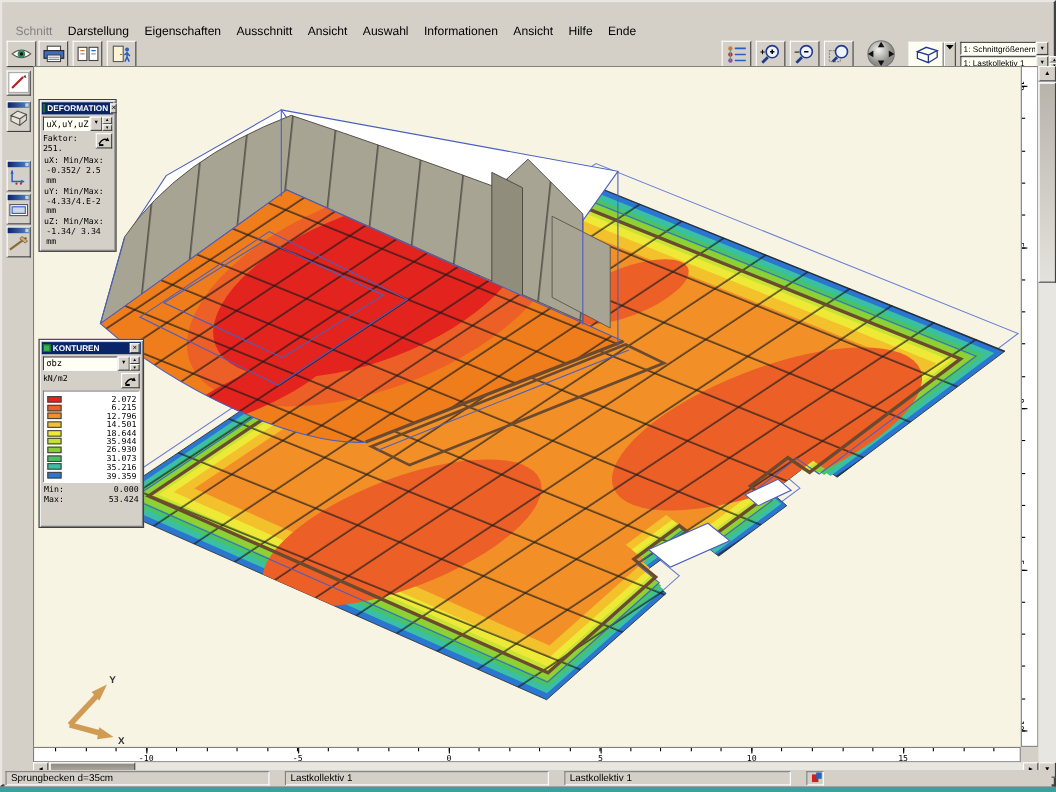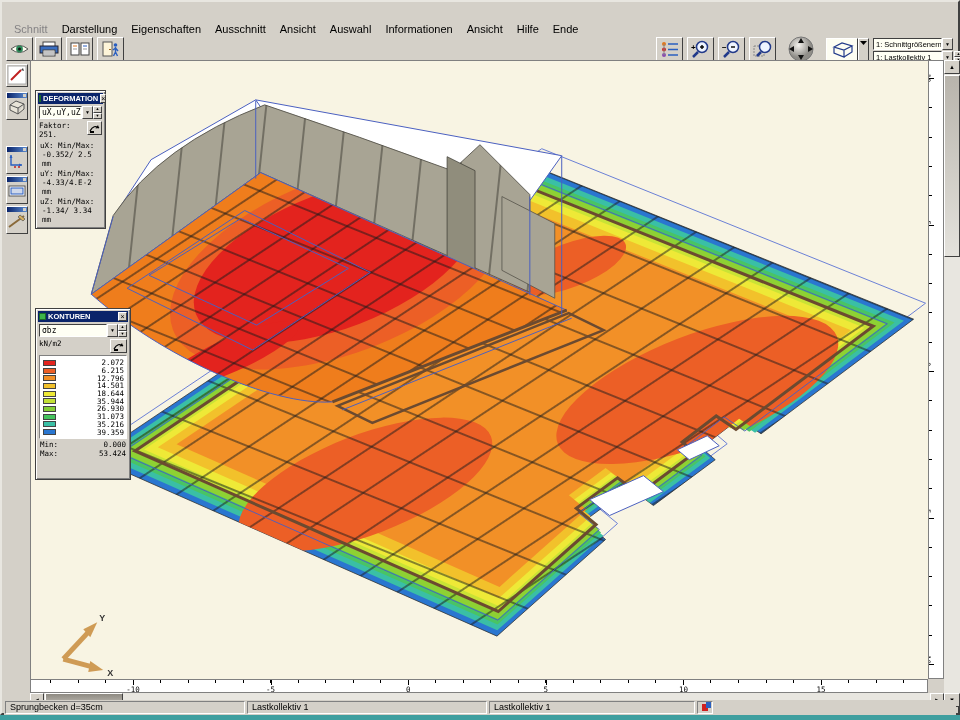--- a/index.html
+++ b/index.html
@@ -40,7 +40,7 @@
 .sbtn{position:absolute;background:#d4d0c8;border:1px solid;border-color:#fff #404040 #404040 #fff;font-size:6px;display:flex;align-items:center;justify-content:center;color:#000}
 .thumb{position:absolute;border:1px solid;border-color:#fff #404040 #404040 #fff}
 
-.status{position:absolute;left:2px;top:698px;right:2px;height:15px;background:#d4d0c8;display:flex;gap:2px;padding:1px}
+.status{position:absolute;left:2px;top:698px;right:2px;height:15px;background:#d4d0c8;display:flex;gap:14px;padding:1px}
 .sp{border:1px solid;border-color:#808080 #fff #fff #808080;font-size:9px;padding:0 4px;line-height:11px;white-space:nowrap;overflow:hidden}
 
 .pnl{position:absolute;background:#d4d0c8;border:1px solid #404040;box-shadow:inset 1px 1px 0 #fff,inset -1px -1px 0 #808080;padding:2px}

